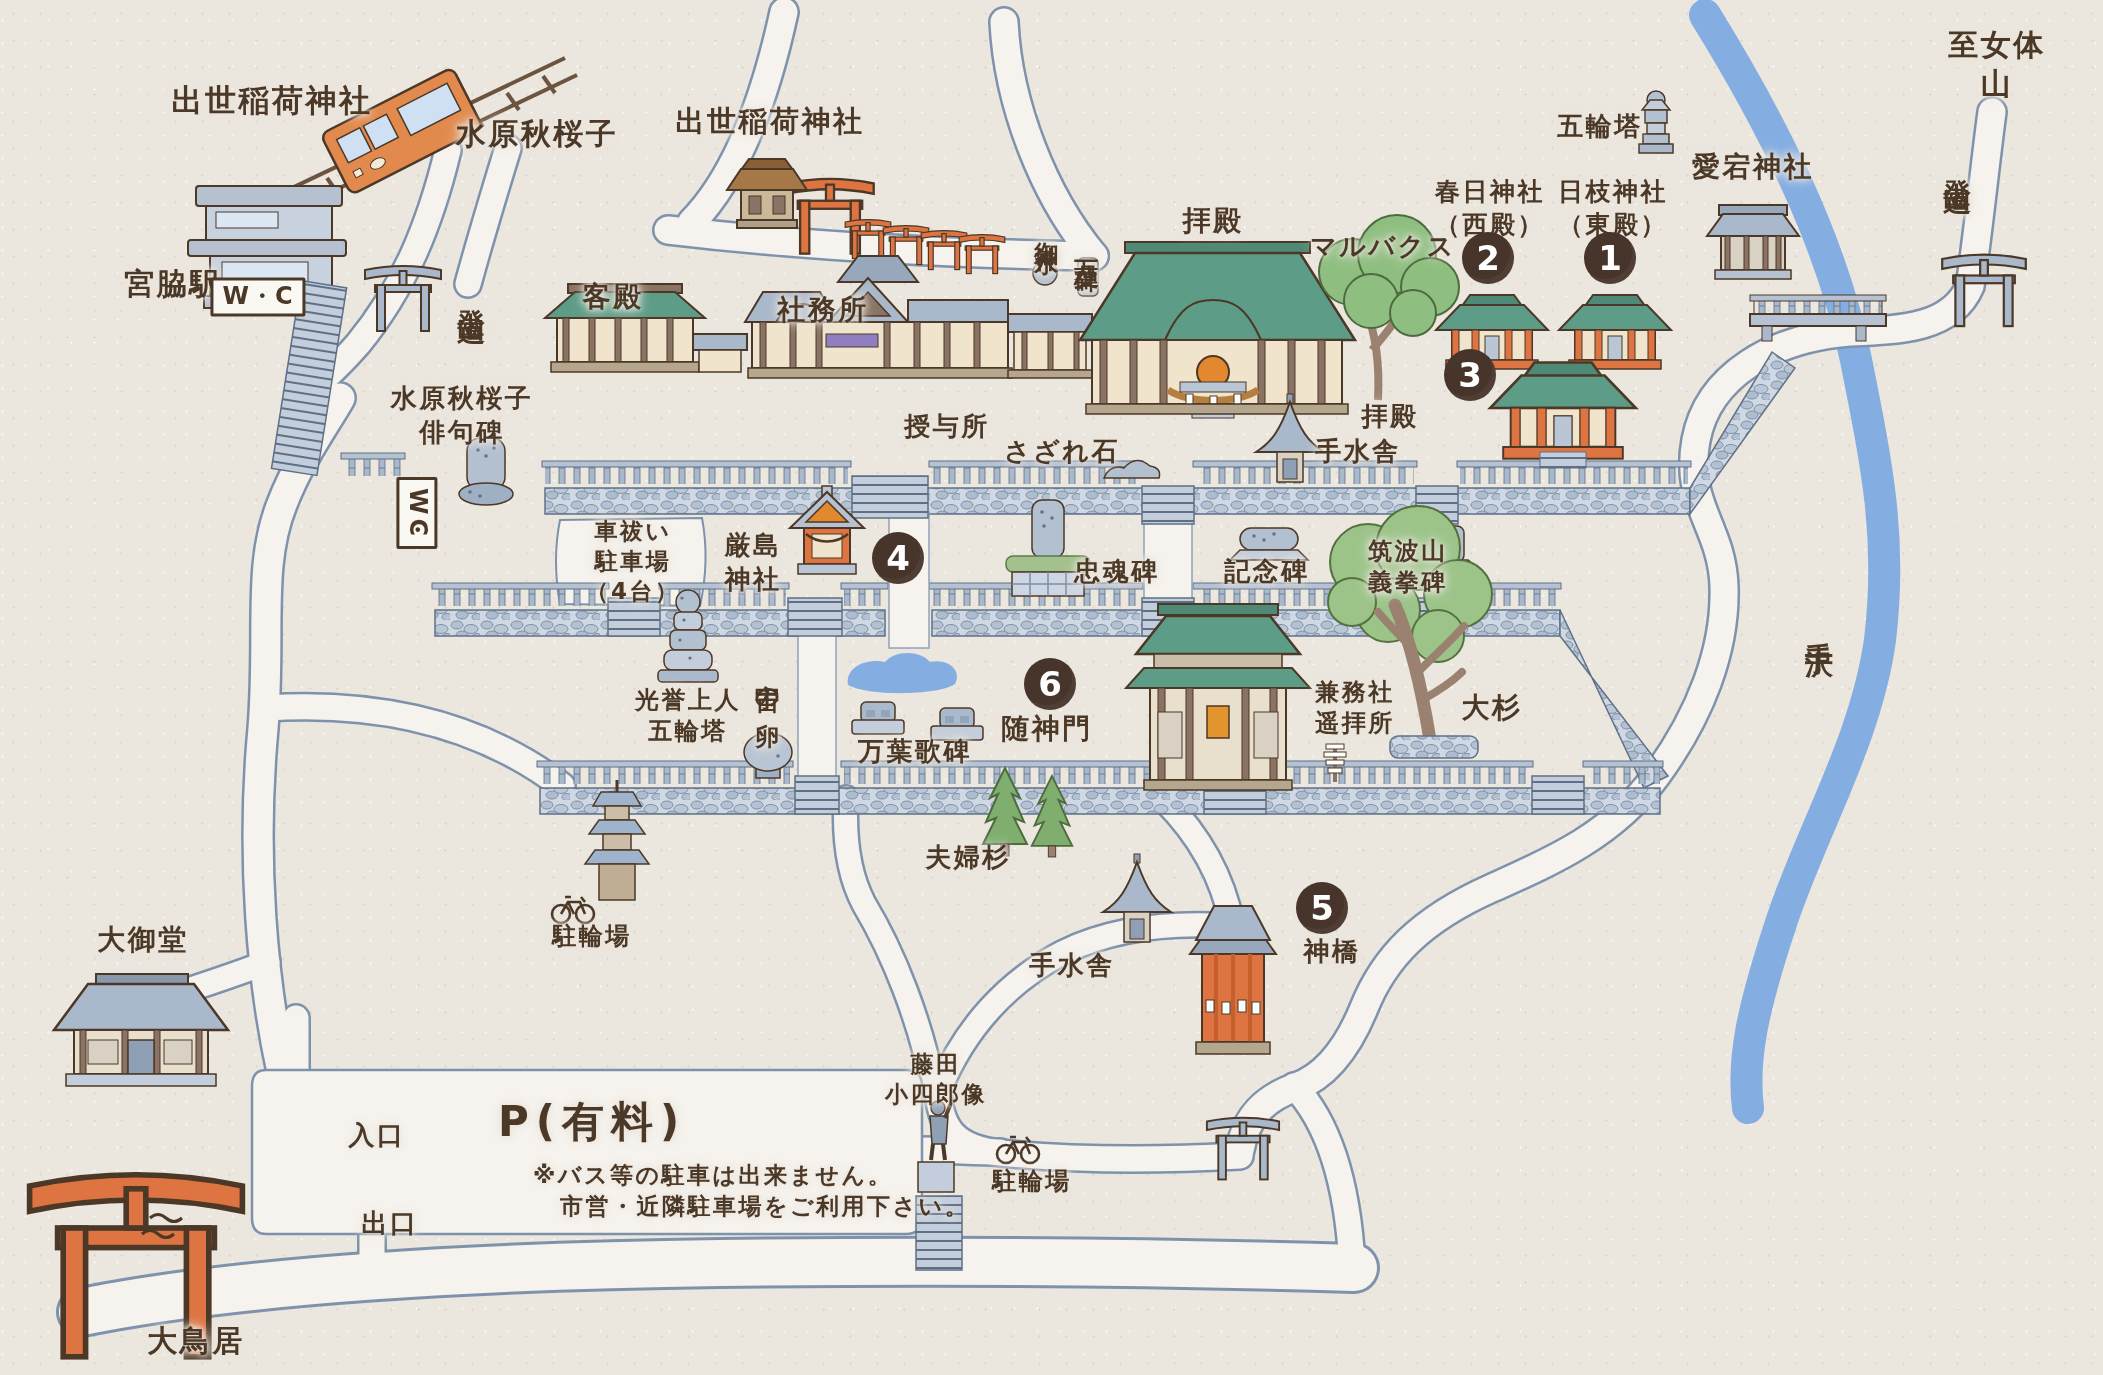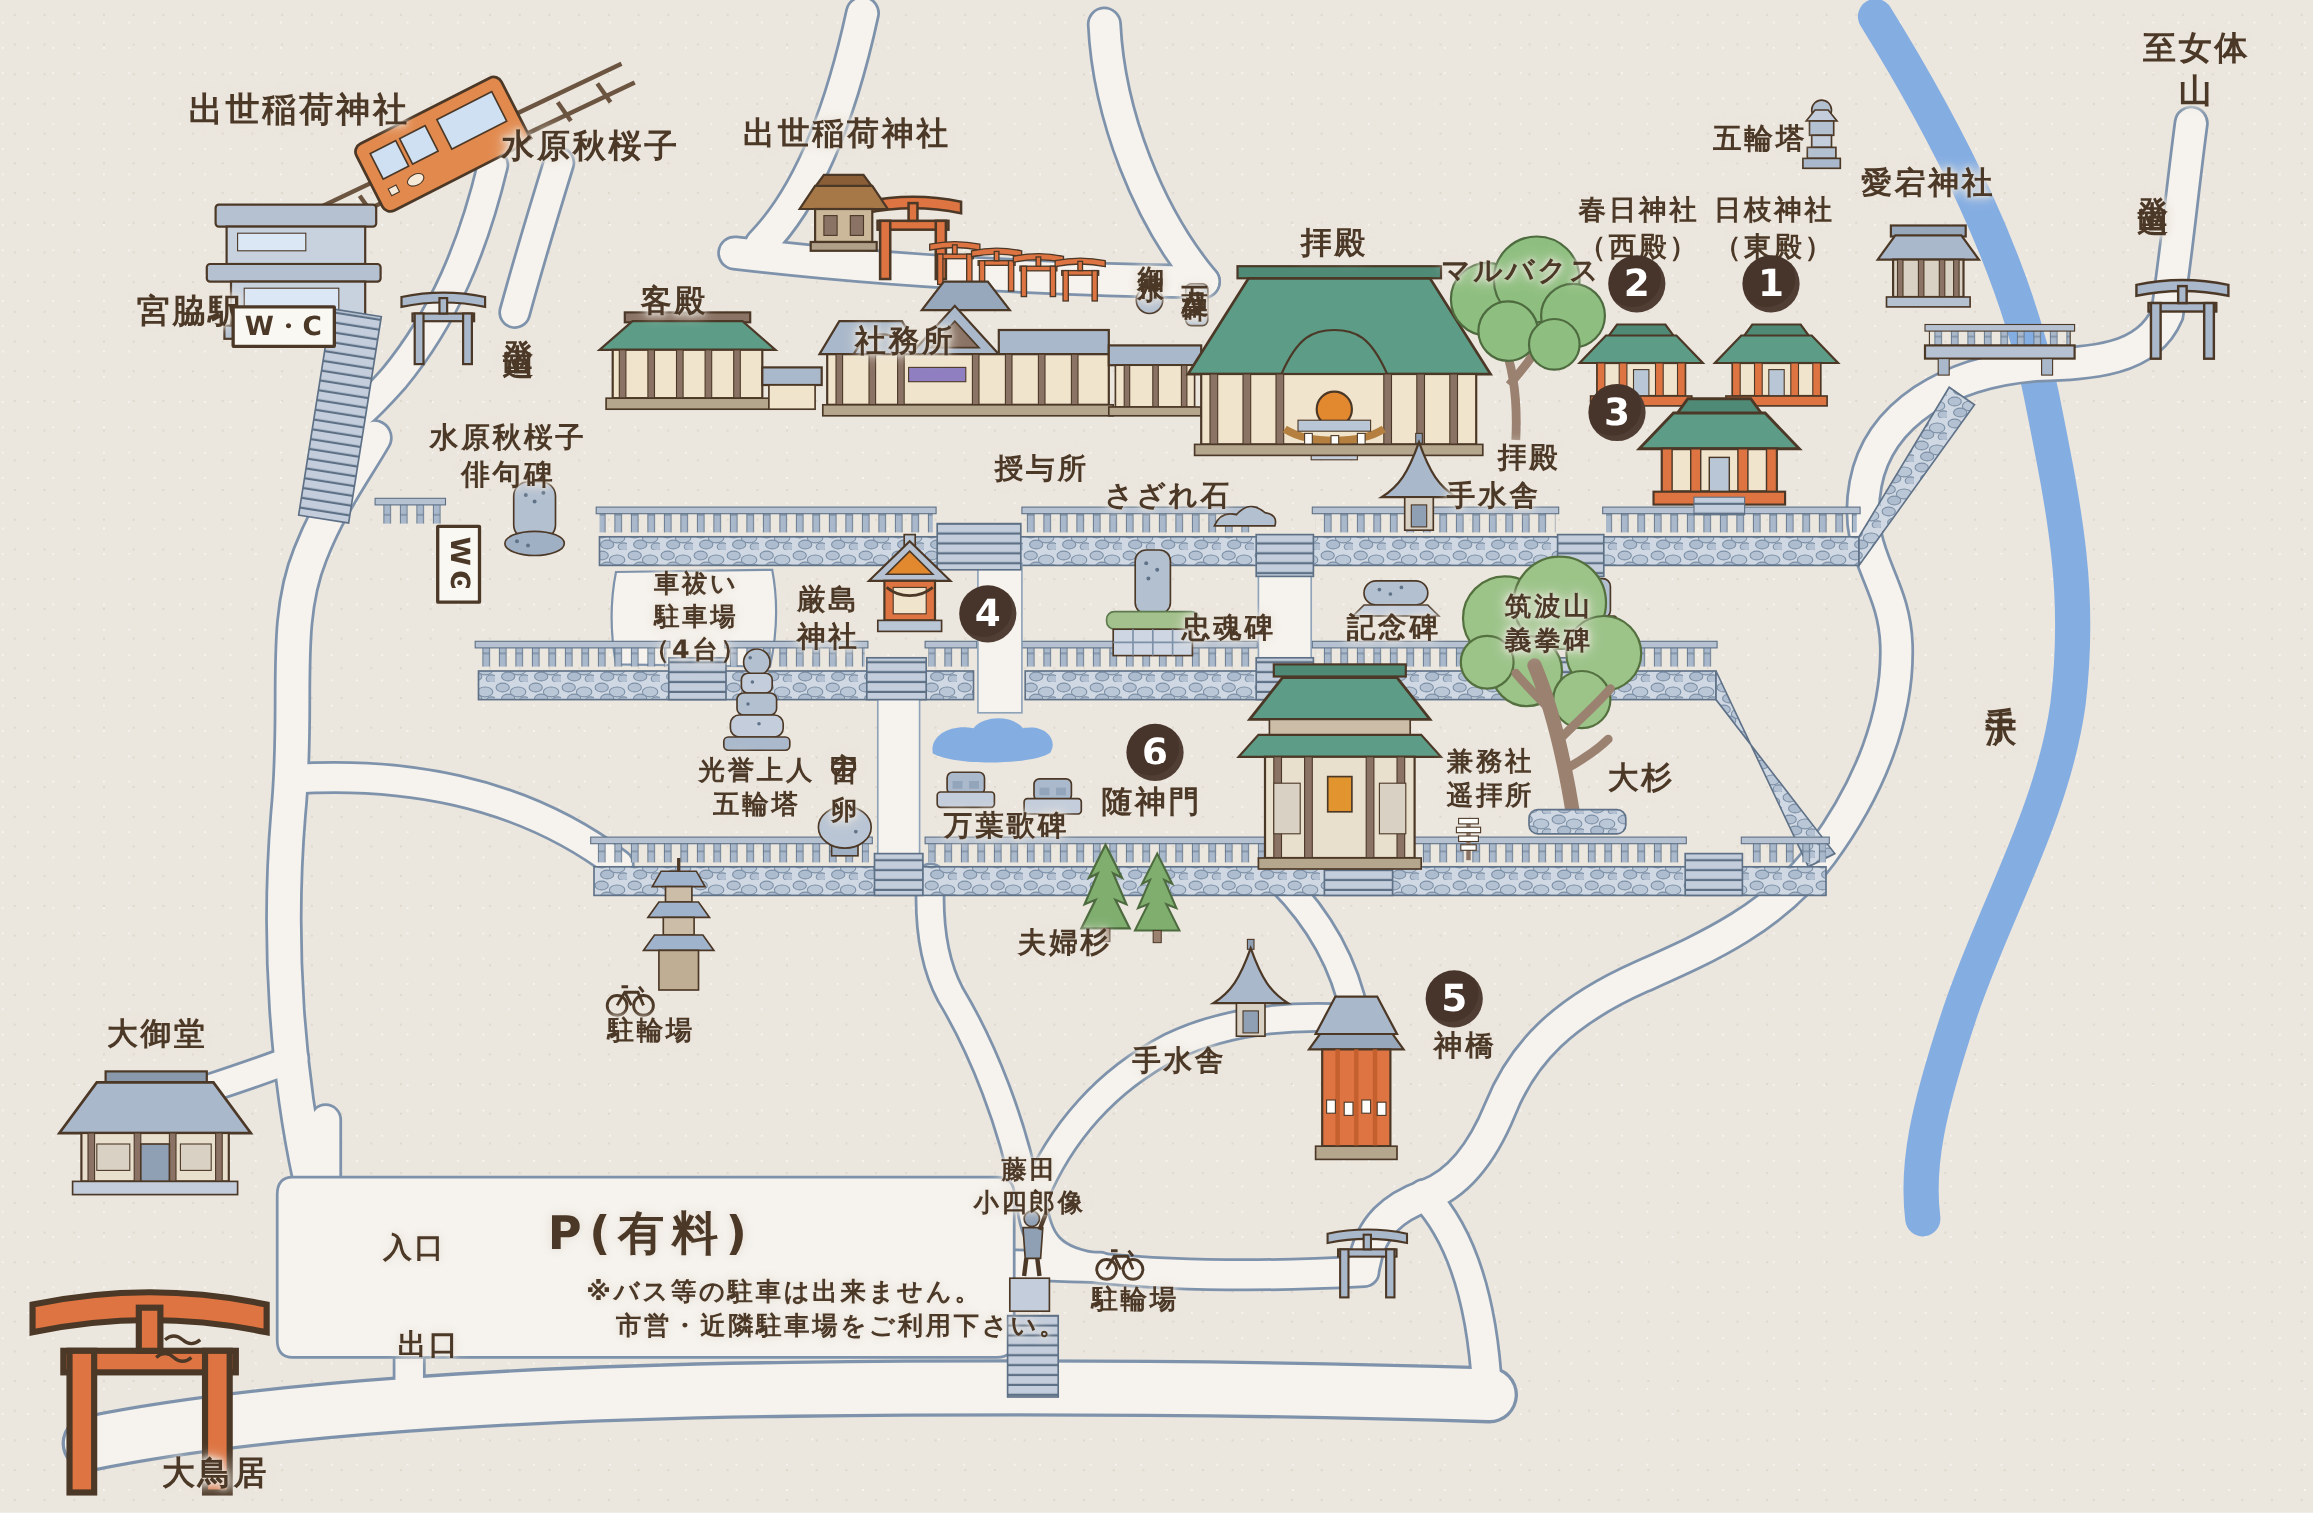--- a/index.html
+++ b/index.html
@@ -582,7 +582,7 @@
       <div class="lbl" style="left: 462px; top: 416px; font-size: 26px;">水原秋桜子
 俳句碑</div>
       <div class="lbl boxv" style="left: 417px; top: 513px; font-size: 24px;">W・C</div>
-      <div class="lbl" style="left: 613px; top: 274px; font-size: 28px;">客殿</div>
+      <div class="lbl" style="left: 613px; top: 297px; font-size: 28px;">客殿</div>
       <div class="lbl" style="left: 823px; top: 285px; font-size: 28px; margin-top: 25px;">社務所</div>
       <div class="lbl" style="left: 947px; top: 427px; font-size: 26px; text-align: center;">授与所</div>
       <div class="lbl v" style="left: 1046px; top: 229px; font-size: 24px;">御神水</div>

